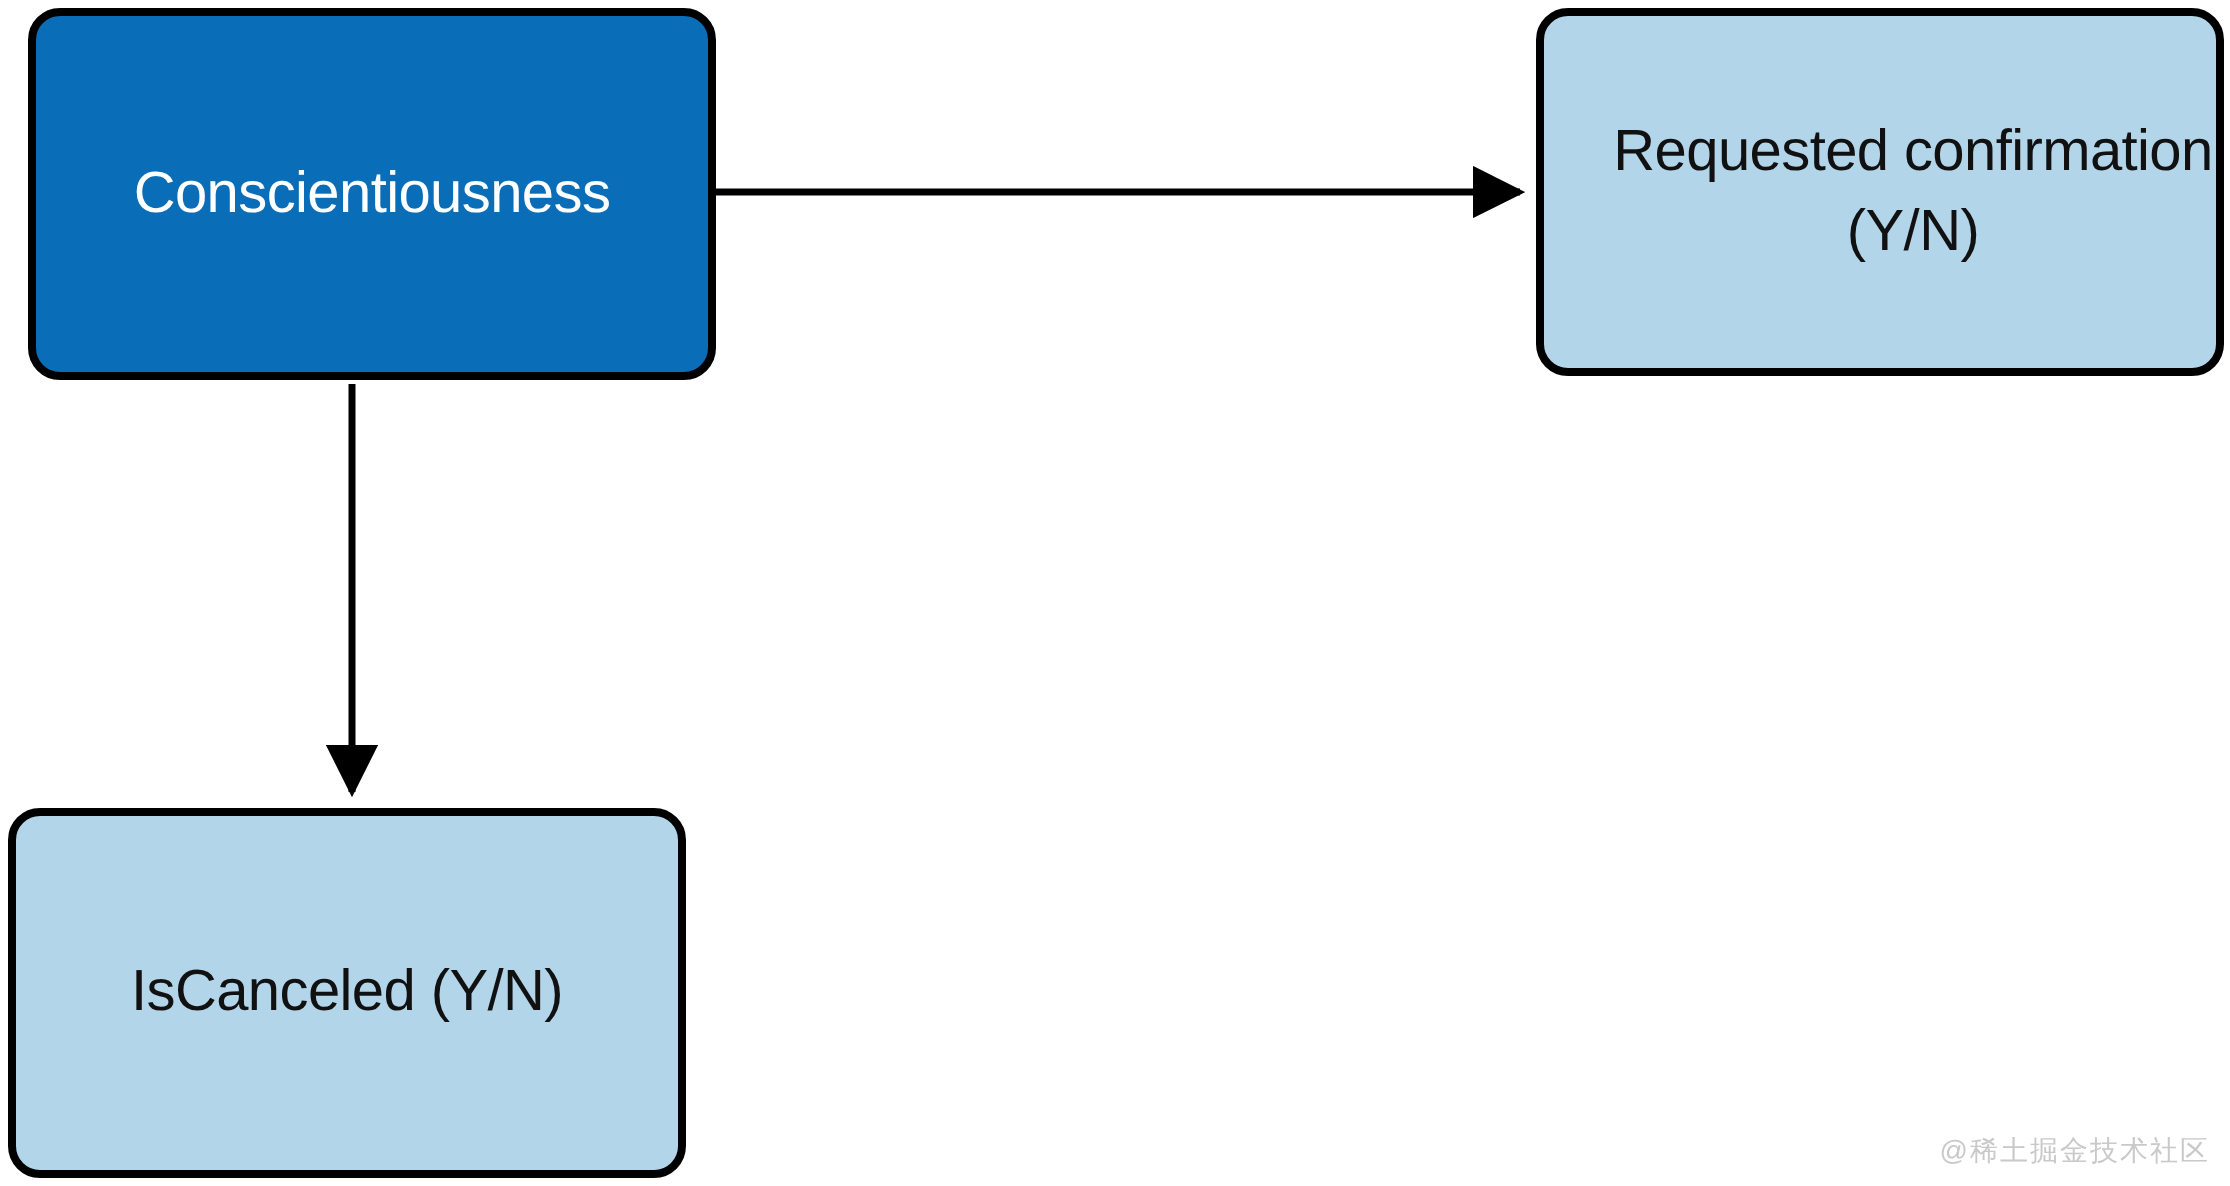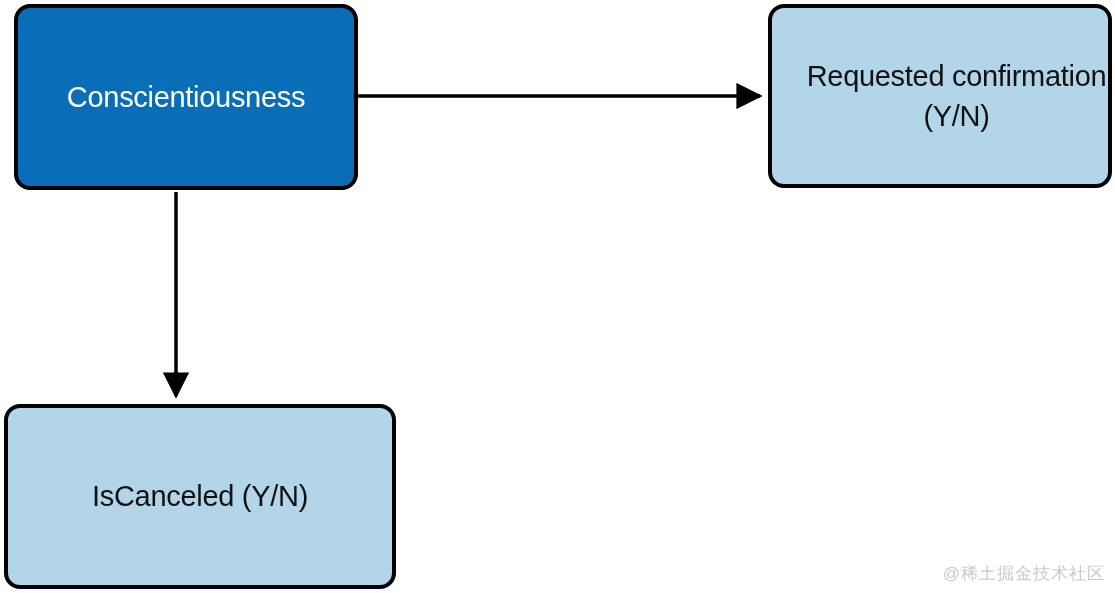--- a/index.html
+++ b/index.html
@@ -47,7 +47,7 @@
   }
   #node-conscientiousness { left: 14px;   top: 4px;   width: 344px; height: 186px; }
   #node-requested         { left: 768px; top: 4px;   width: 344px; height: 184px; padding-left: 33px; }
-  #node-iscanceled        { left: 4px;   top: 404px; width: 392px; height: 185px; }
+  #node-iscanceled        { left: 4px;   top: 404px; width: 339px; height: 185px; }
   #node-requested .node-label { max-width: 300px; }
   .watermark {
     position: absolute;

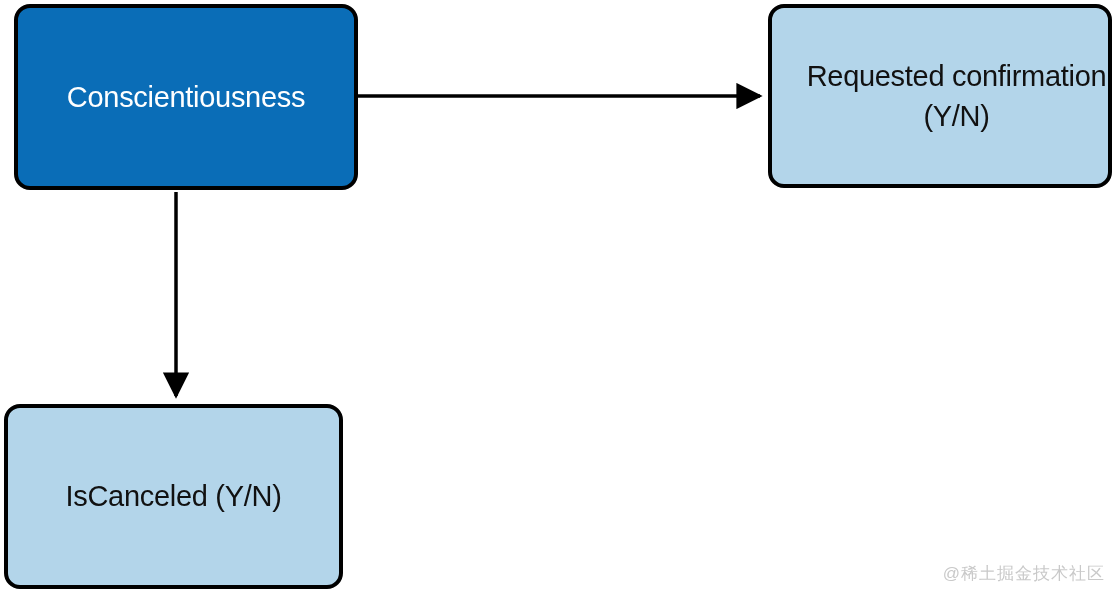--- a/index.html
+++ b/index.html
@@ -53,7 +53,7 @@
     position: absolute;
     right: 10px;
     bottom: 8px;
-    font-size: 17px;
+    font-size: 14px;
     color: var(--watermark-color, #c9c9c9);
     letter-spacing: 1px;
   }

